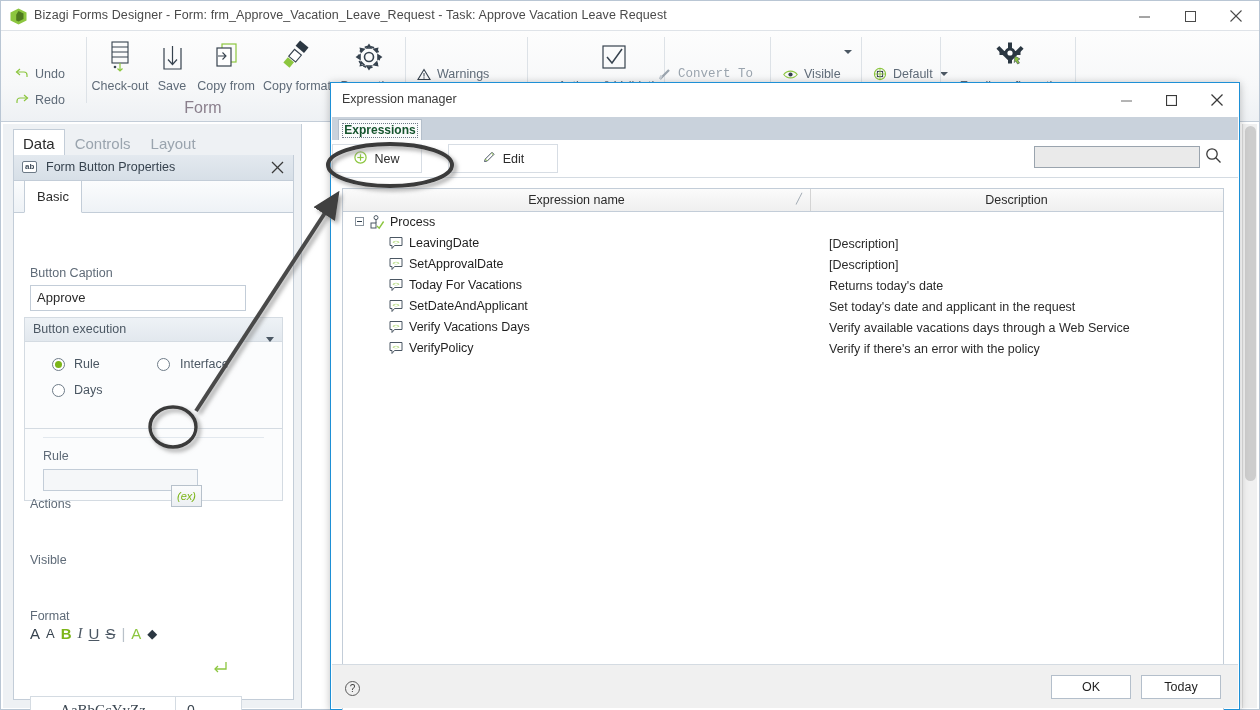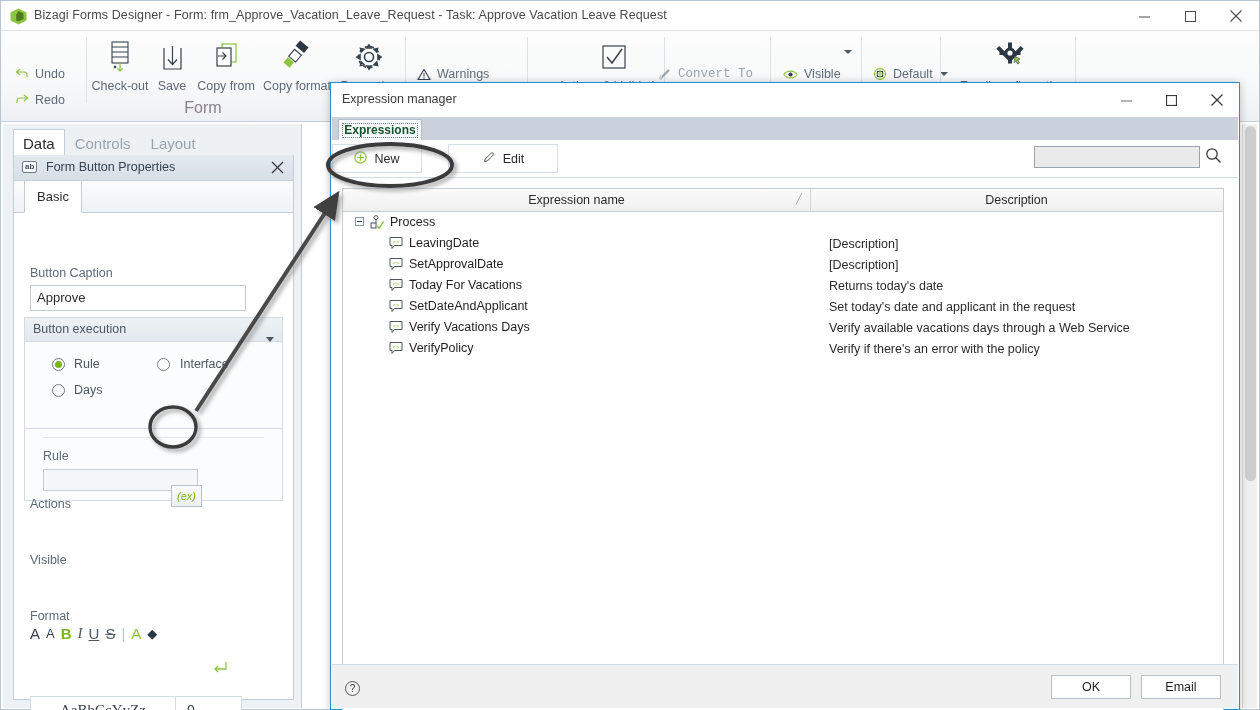--- a/index.html
+++ b/index.html
@@ -777,7 +777,7 @@
   <div class="dlg-footer">
     <div class="help-icon">?</div>
     <div class="dlg-action" style="right:107px;">OK</div>
-    <div class="dlg-action" style="right:17px;">Email</div>
+    <div class="dlg-action" style="right:17px;">Today</div>
   </div>
 
 </div>

